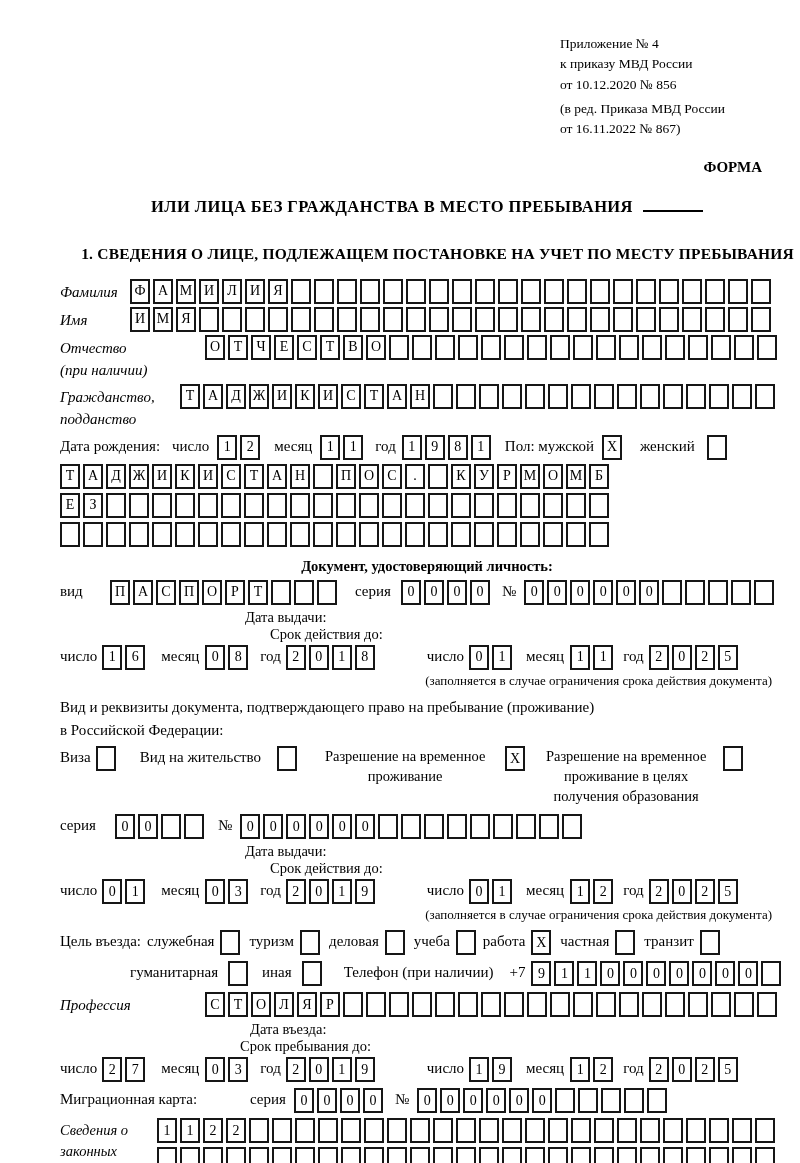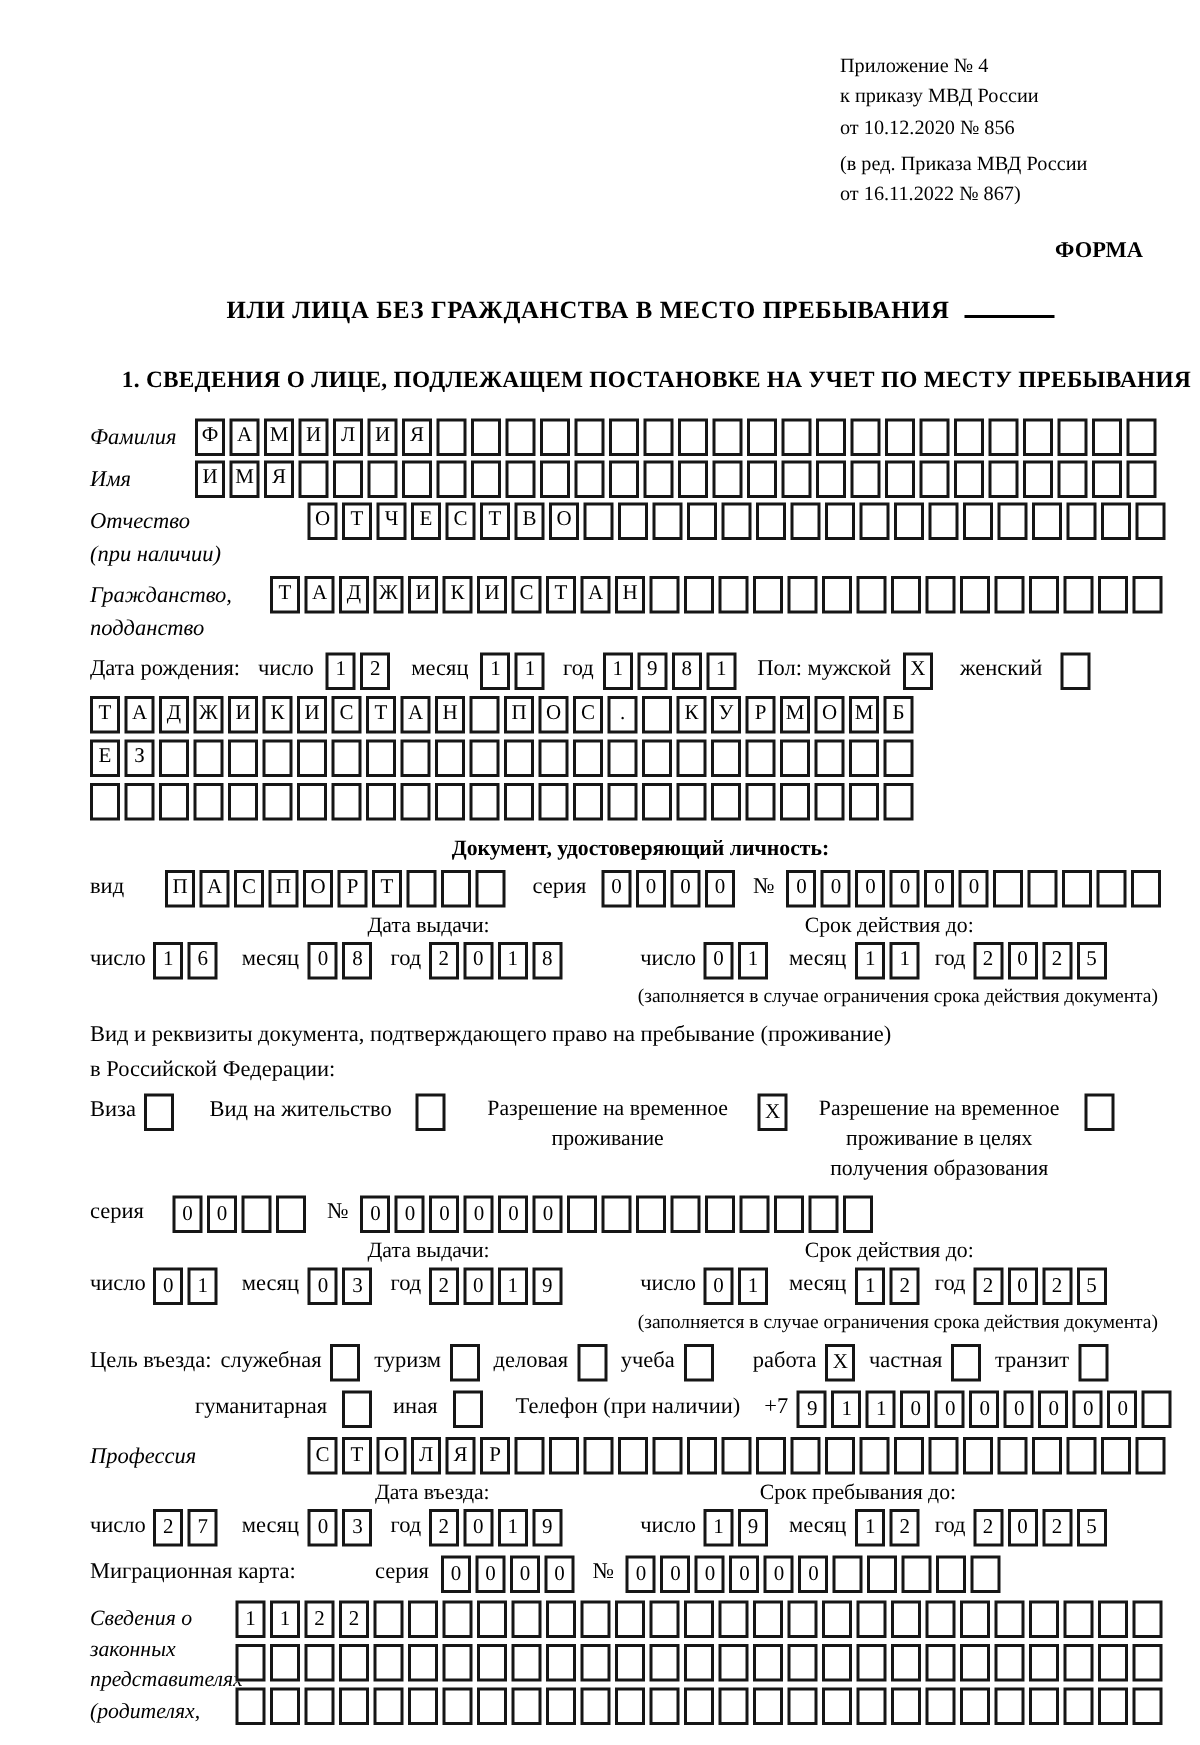--- a/index.html
+++ b/index.html
@@ -20,7 +20,7 @@
   .stack > .cells{margin-bottom:4px;}
   .dlbl{padding-top:3px;white-space:nowrap;}
   .doc-heading{text-align:center;font-weight:bold;font-size:14.5px;margin:7px 0 5px;}
-  .dates-hdr{display:flex;font-size:14.5px;margin:4px 0 2px;}
+  .dates-hdr{display:flex;font-size:14.5px;margin:4px 0 2px;flex-direction:column;}
   .note-right{text-align:right;font-size:13px;padding-right:22px;margin:2px 0 7px;}
   .para{line-height:1.55;margin:4px 0 2px;}
   .opt-block{text-align:center;line-height:20px;font-size:14.5px;}

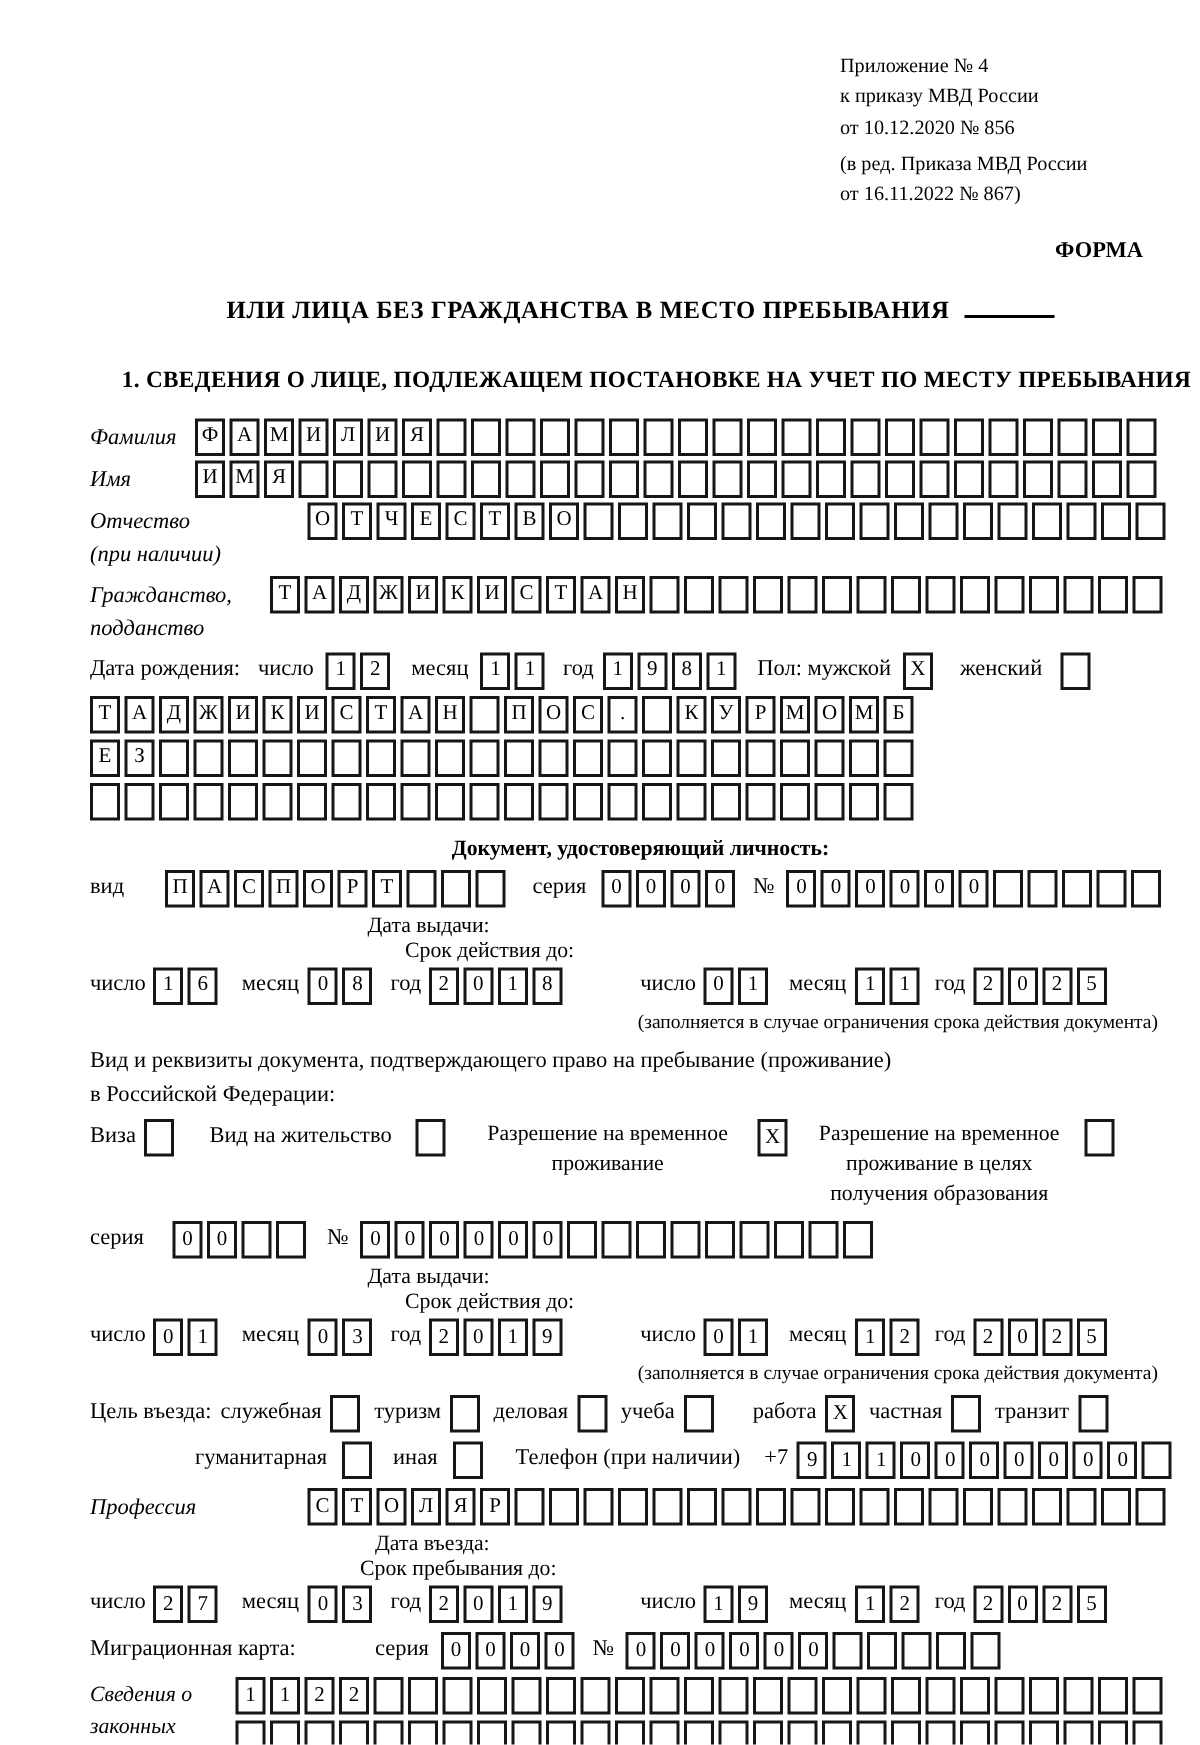--- a/index.html
+++ b/index.html
@@ -480,7 +480,7 @@
     <div class="cell" style="margin-left:6px"></div>
     <div class="dlbl" style="margin-left:9px">учеба</div>
     <div class="cell" style="margin-left:6px"></div>
-    <div class="dlbl" style="margin-left:26px">работа</div>
+    <div class="dlbl" style="margin-left:7px">работа</div>
     <div class="cell" style="margin-left:6px">X</div>
     <div class="dlbl" style="margin-left:9px">частная</div>
     <div class="cell" style="margin-left:6px"></div>

